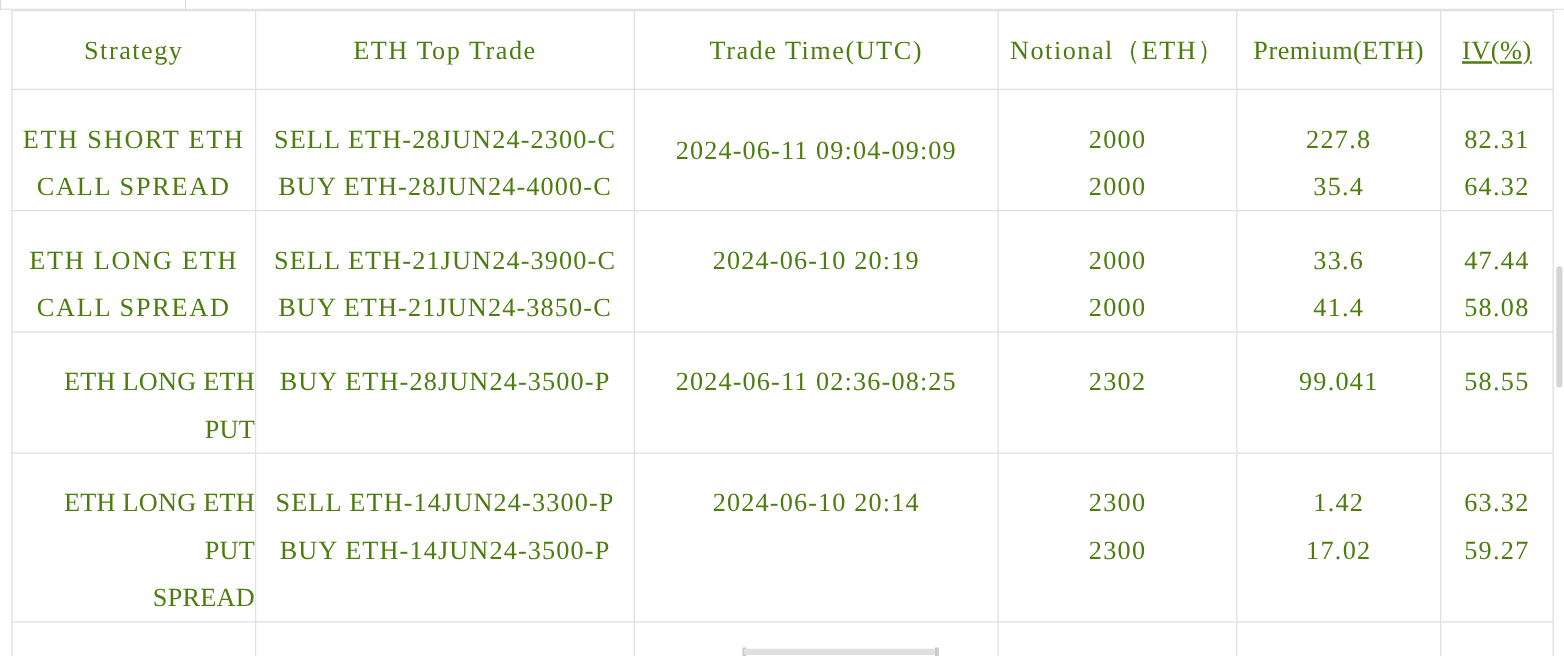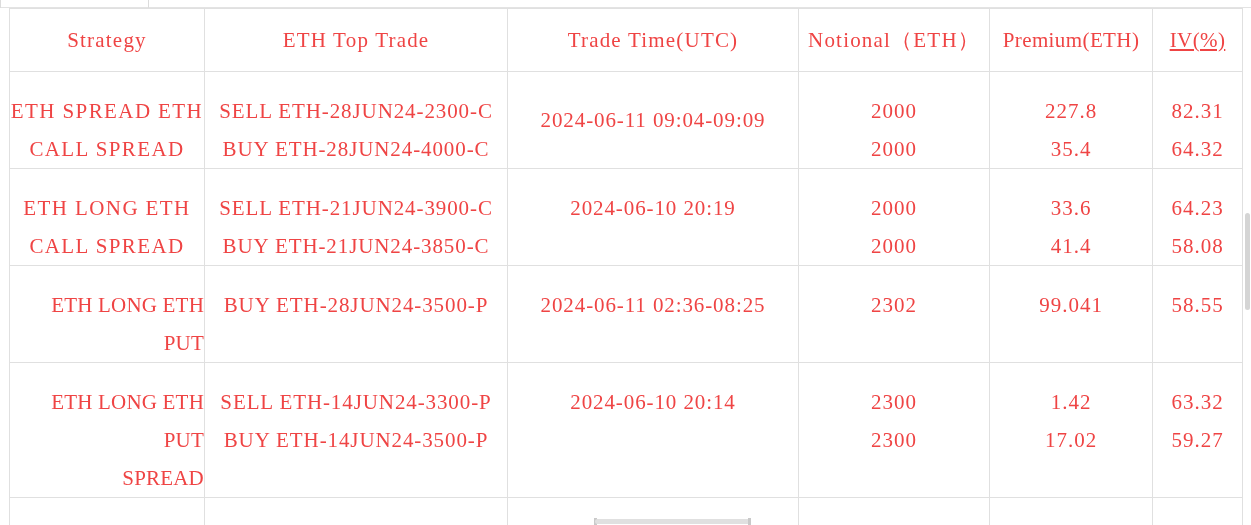--- a/index.html
+++ b/index.html
@@ -65,7 +65,7 @@
     padding: 0;
     margin: 0;
     background: #ffffff;
-    color: #ef4444;
+    color: #4d7c0f;
     font-weight: normal;
   }
 

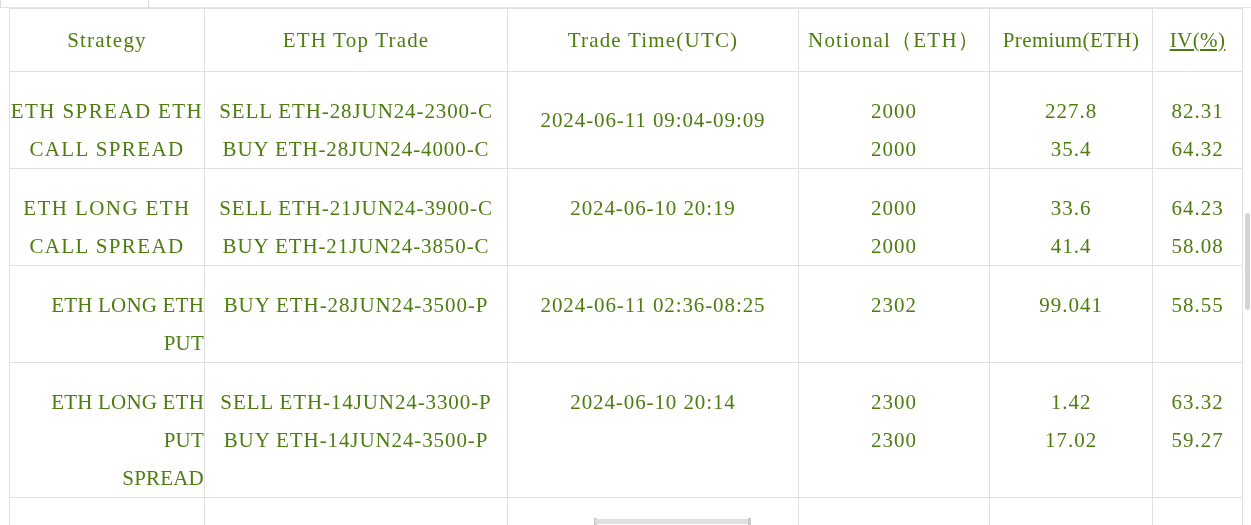--- a/index.html
+++ b/index.html
@@ -214,7 +214,7 @@
       <tr>
         <td>
           <div class="cell-pad strategy-cell">
-            <span class="line">ETH SPREAD ETH</span>
+            <span class="line">ETH SHORT ETH</span>
             <span class="line">CALL SPREAD</span>
           </div>
         </td>

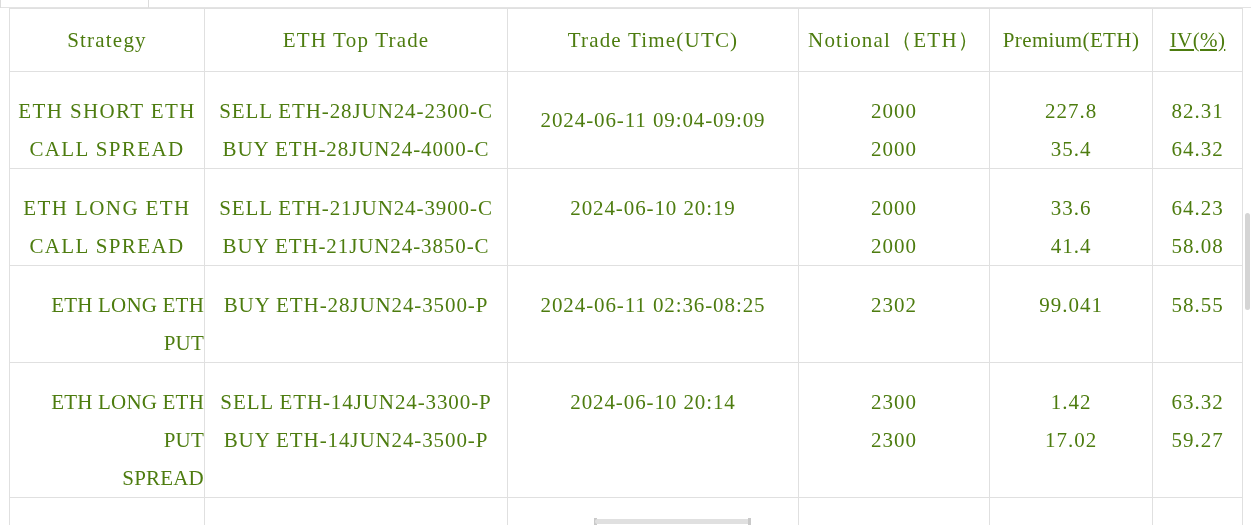--- a/index.html
+++ b/index.html
@@ -277,7 +277,7 @@
         </td>
         <td>
           <div class="cell-pad num-cell">
-            <span class="line">64.23</span>
+            <span class="line">47.44</span>
             <span class="line">58.08</span>
           </div>
         </td>

